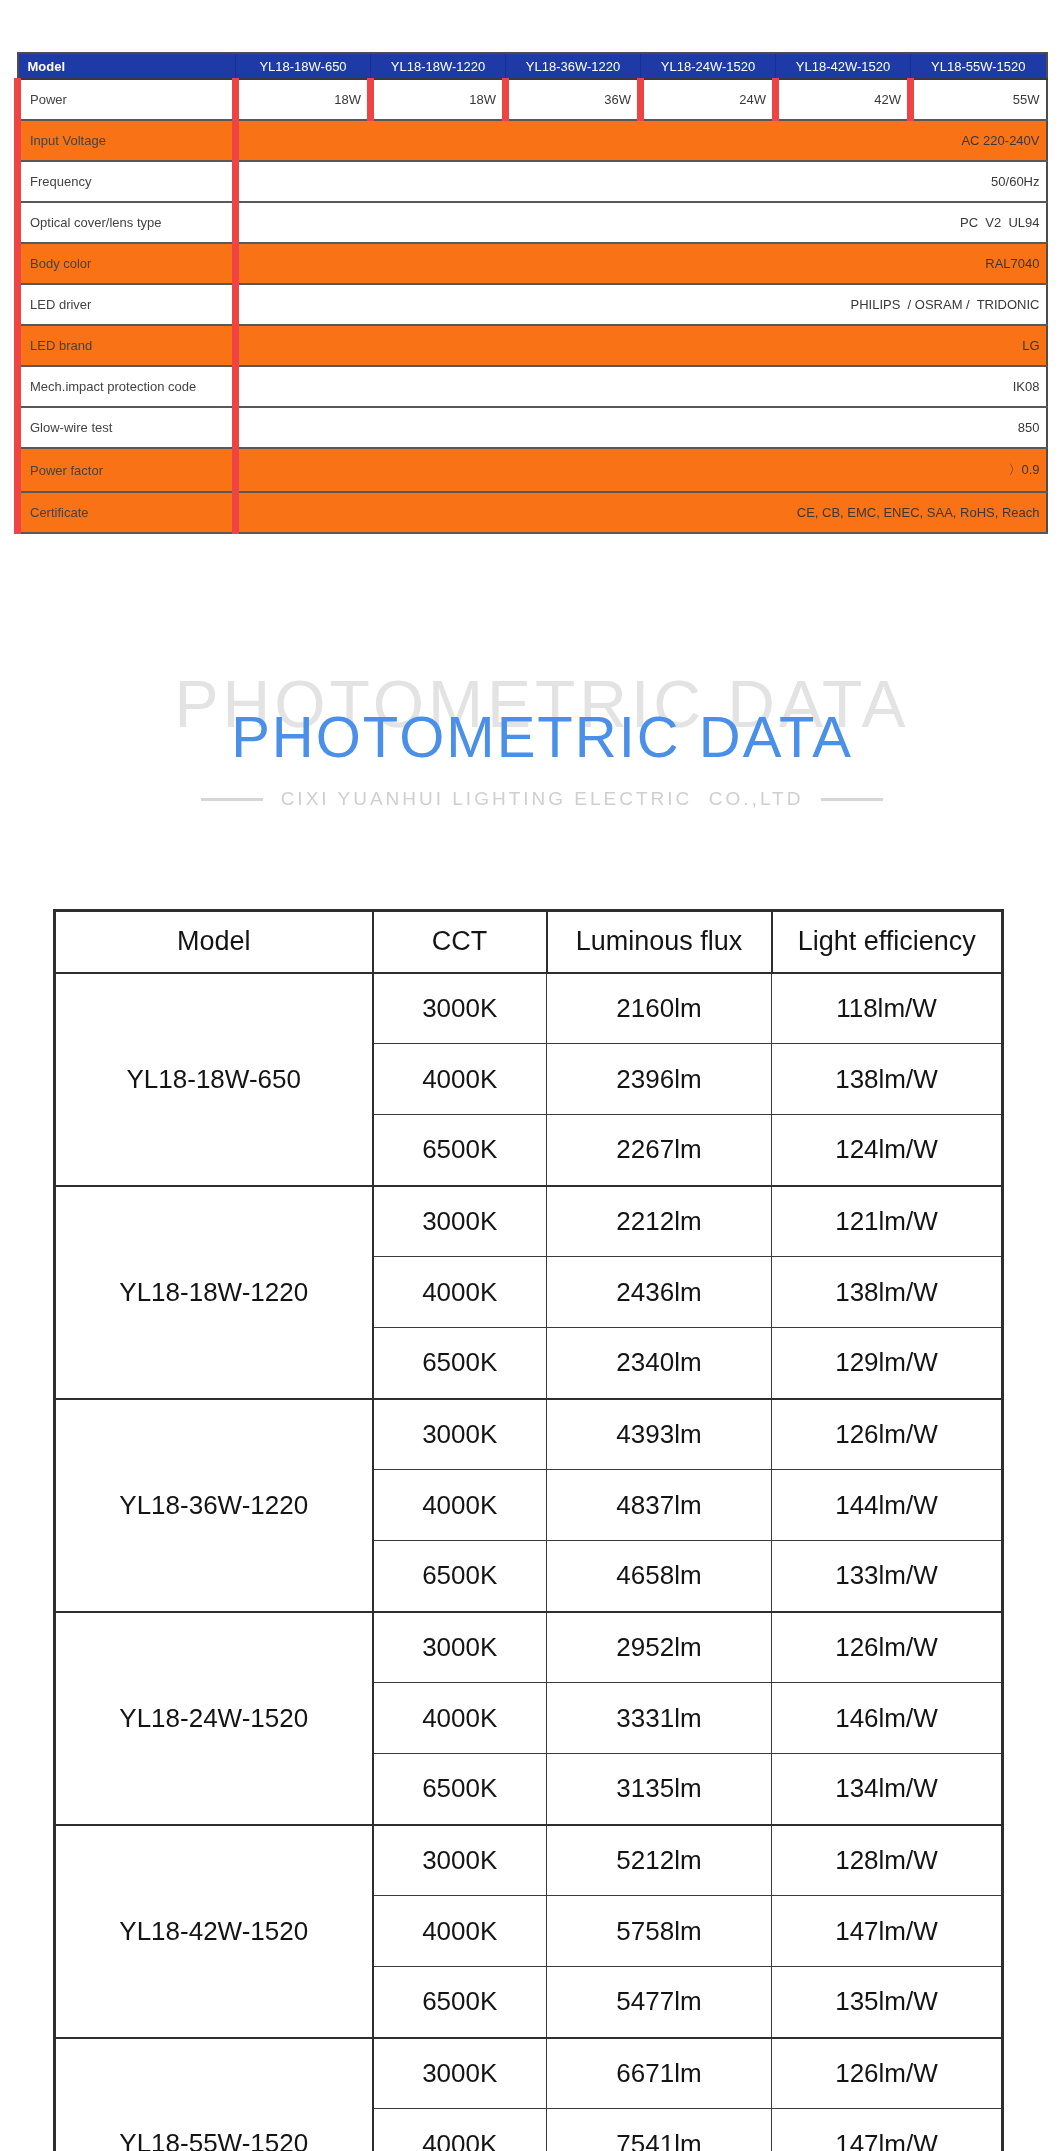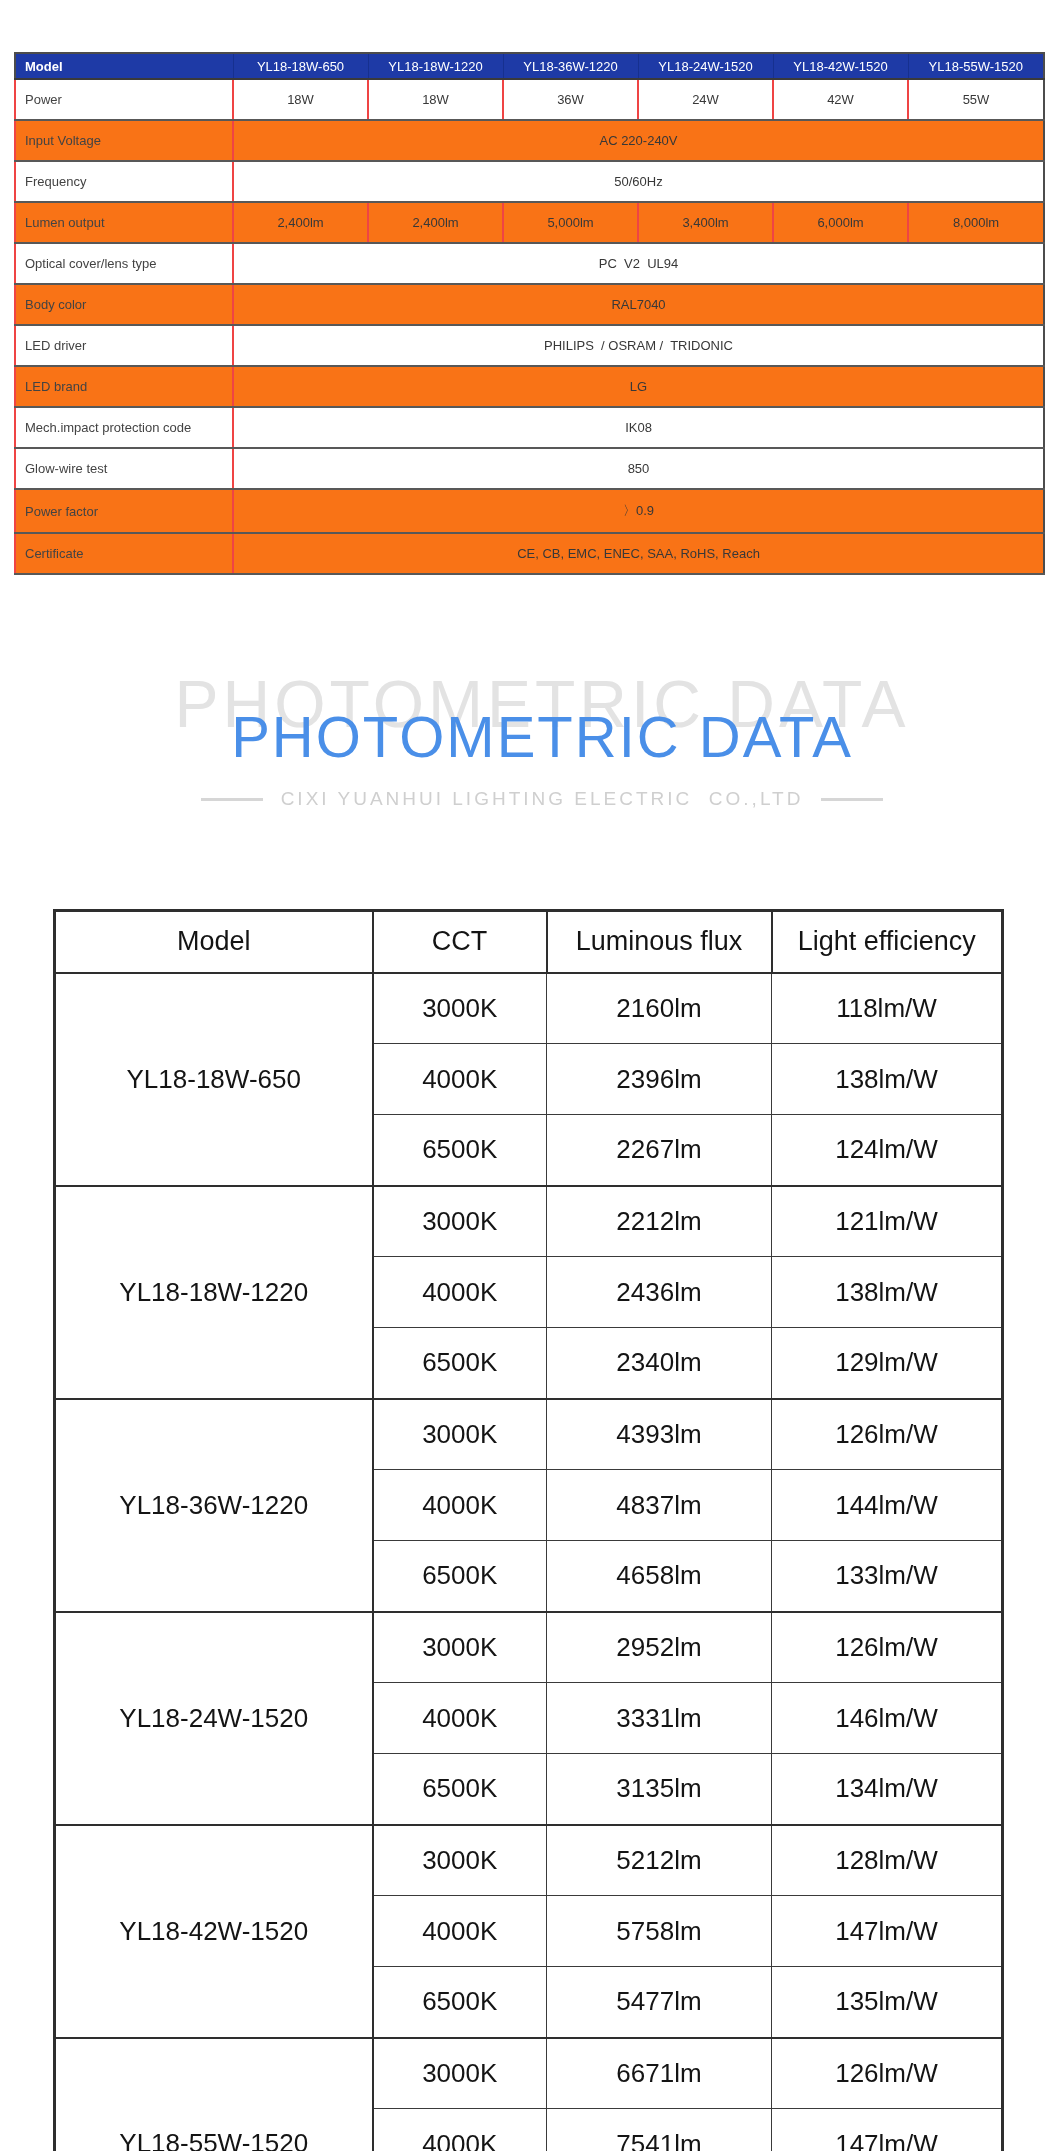--- a/index.html
+++ b/index.html
@@ -29,7 +29,7 @@
   .spec-table thead th.model-h { text-align: left; font-weight: 700; padding-left: 9px; }
   .spec-table tbody td {
     height: 26.5px;
-    border-left: 2px solid #ef4444; border-right: 1px solid #6f6f6f;
+    border-left: 7px solid #ef4444; border-right: 1px solid #6f6f6f;
     border-bottom: 2px solid #585858;
     padding: 12px 6px;
     white-space: pre; overflow: hidden;

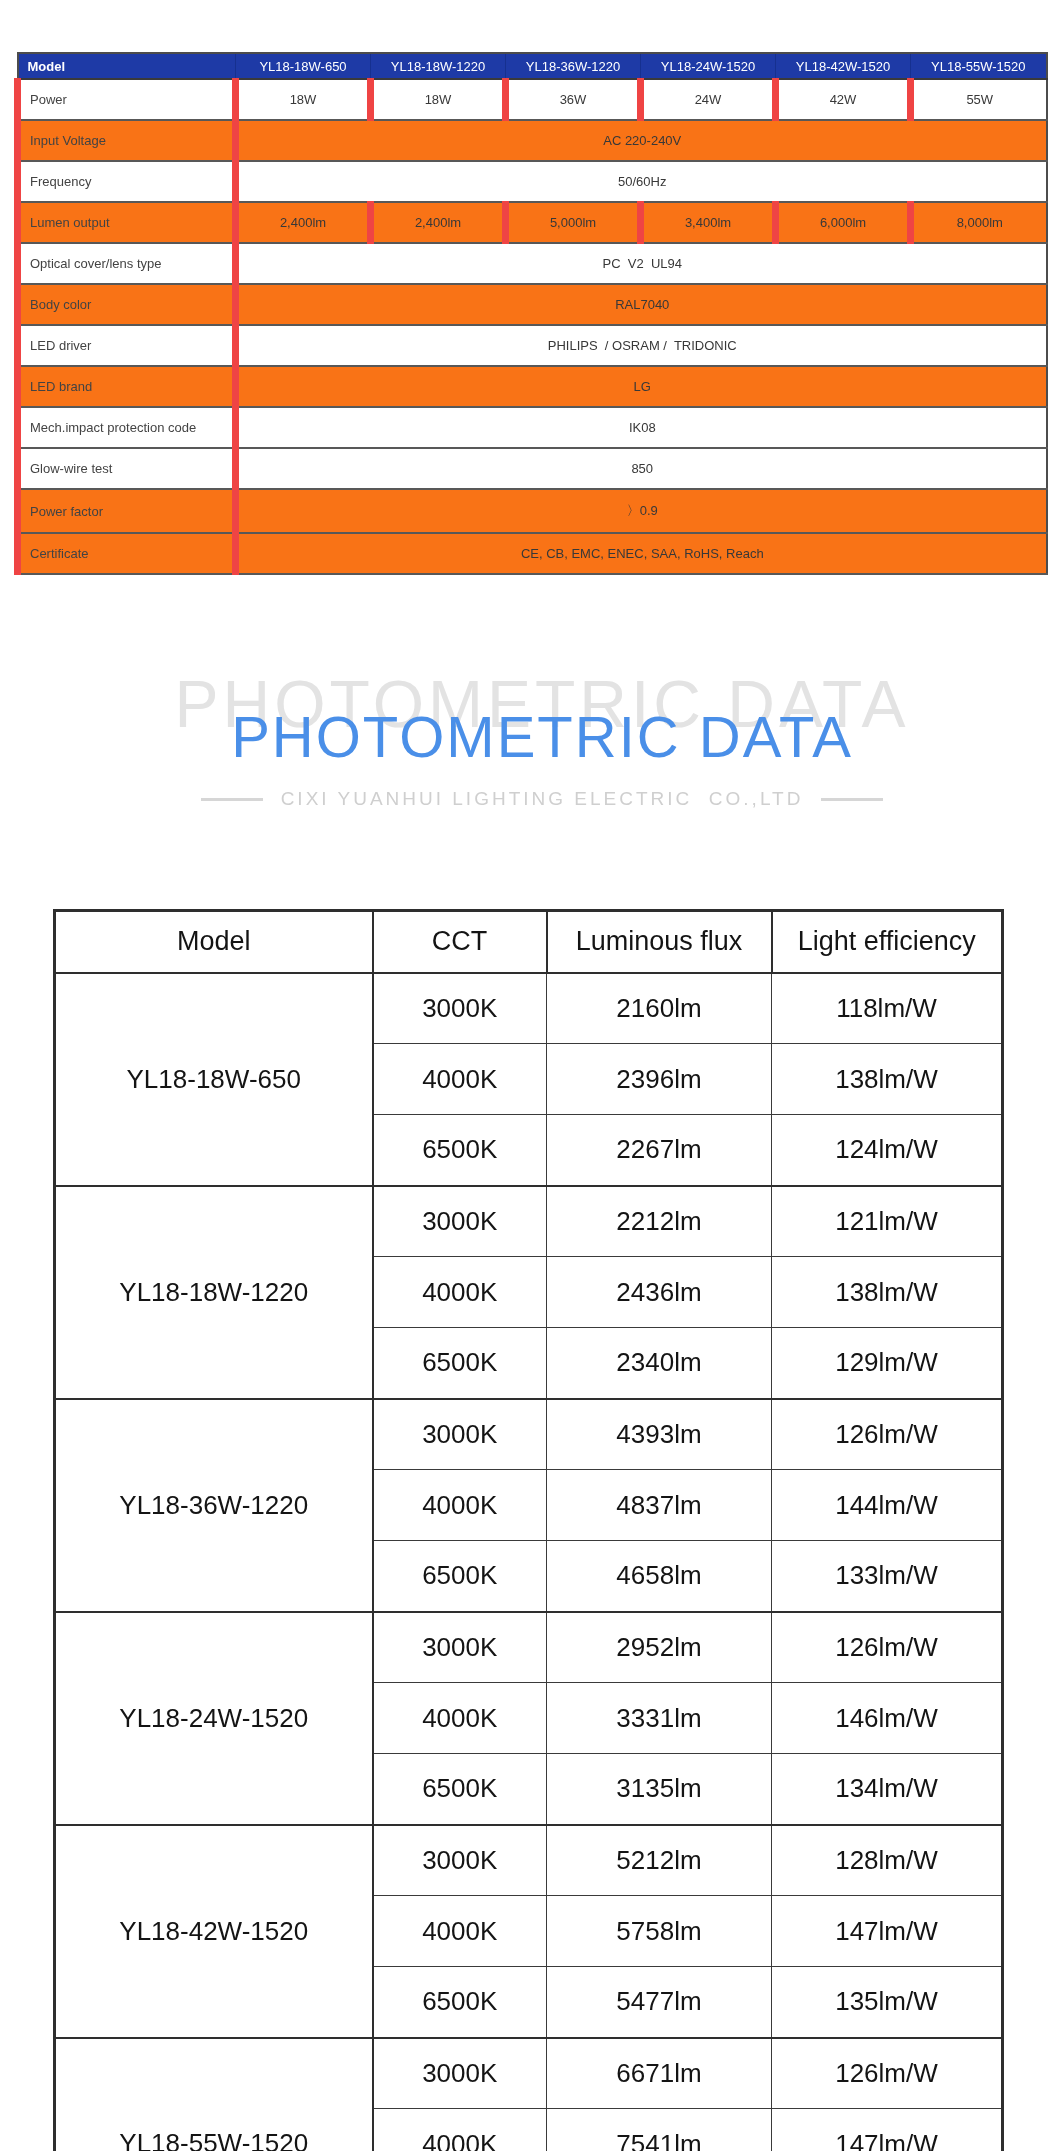--- a/index.html
+++ b/index.html
@@ -37,7 +37,7 @@
   }
   .spec-table tbody tr.shaded td { background: #f97316; }
   .spec-table tbody td.label { text-align: left; padding-left: 9px; color: #434343; }
-  .spec-table tbody td.val { text-align: center; color: #383838; }
+  .spec-table tbody td.val { text-align: right; color: #383838; }
 
   
   .pm-section { position: absolute; left: 12px; top: 666px; width: 1060px; height: 170px; }

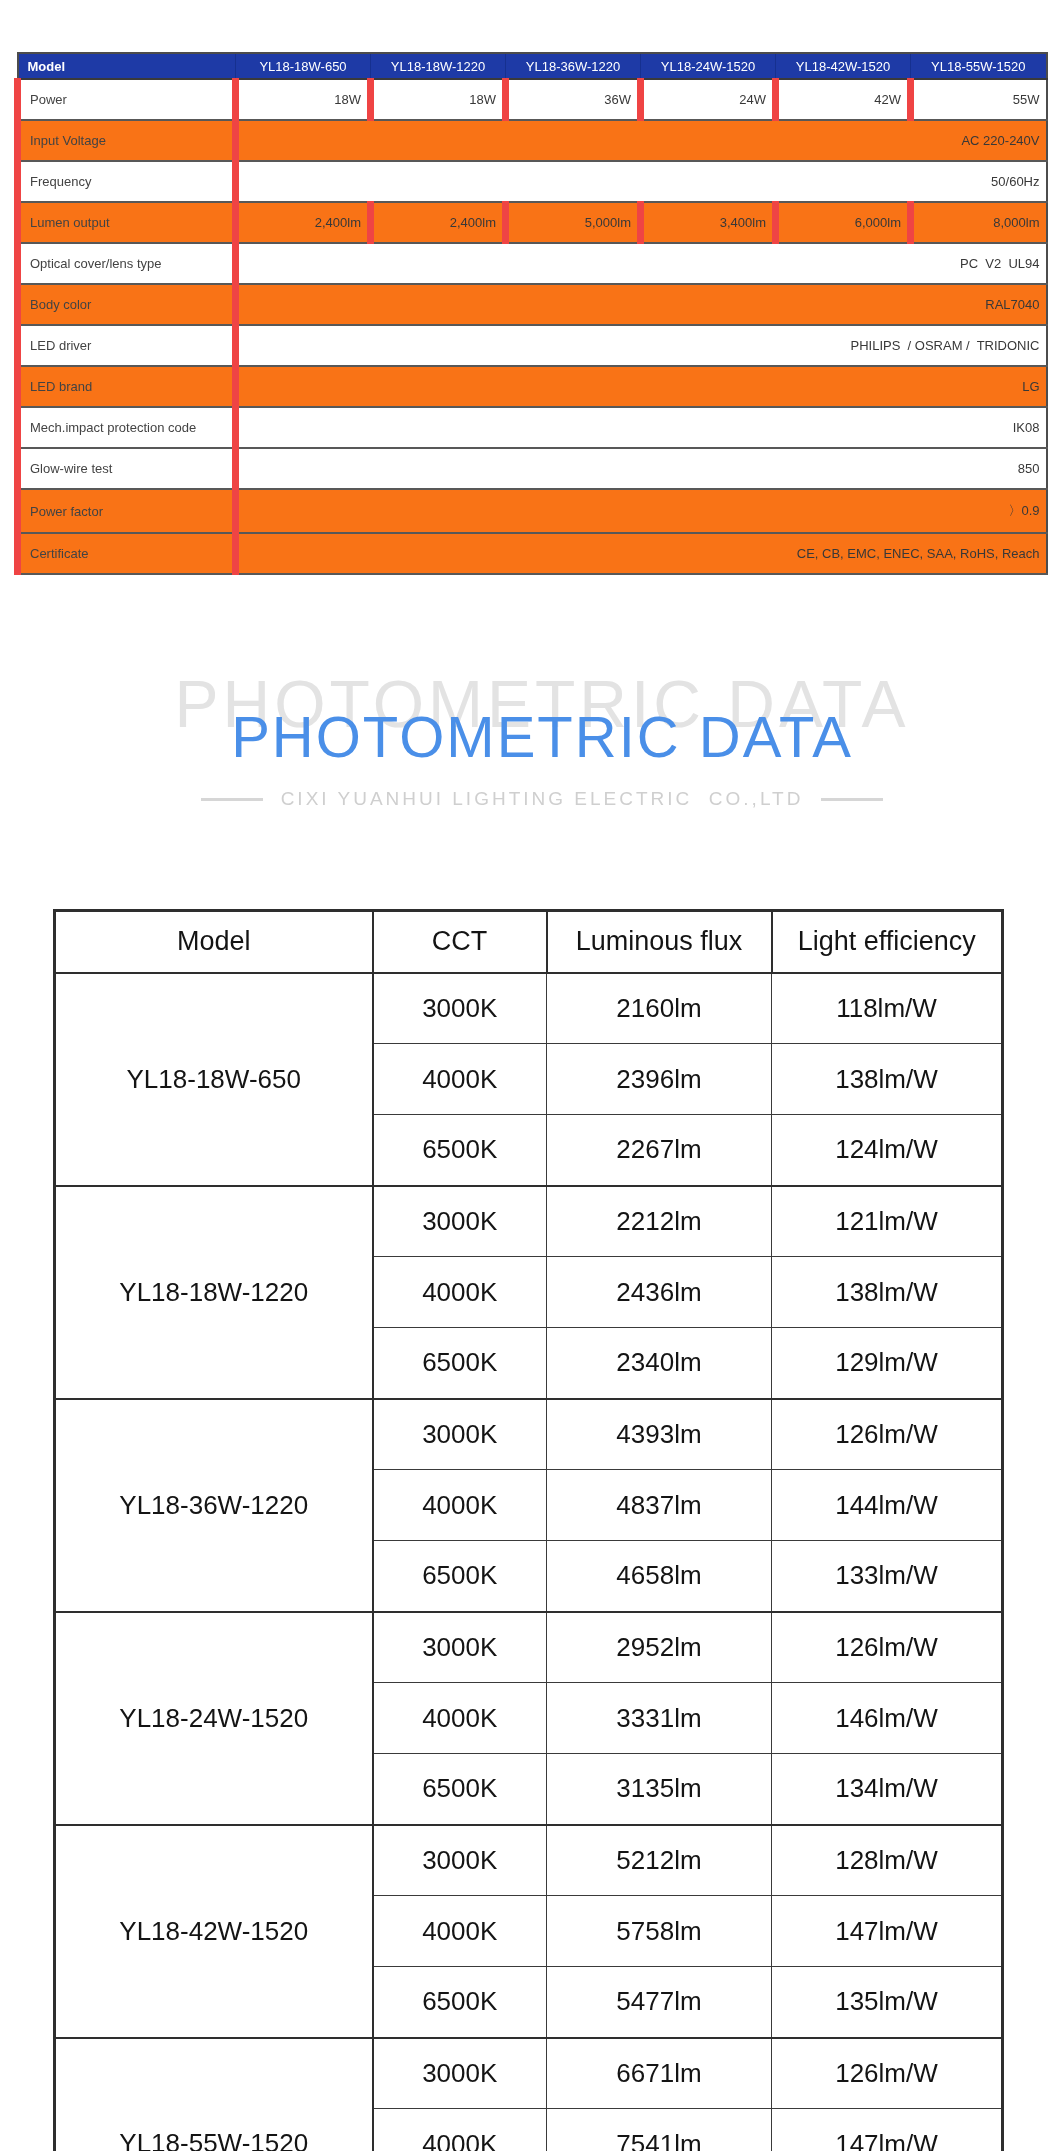--- a/index.html
+++ b/index.html
@@ -127,15 +127,6 @@
         <td class="label">Frequency</td>
         <td class="val" colspan="6">50/60Hz</td>
       </tr>
-      <tr class="shaded">
-        <td class="label">Lumen output</td>
-        <td class="val">2,400lm</td>
-        <td class="val">2,400lm</td>
-        <td class="val">5,000lm</td>
-        <td class="val">3,400lm</td>
-        <td class="val">6,000lm</td>
-        <td class="val">8,000lm</td>
-      </tr>
       <tr>
         <td class="label">Optical cover/lens type</td>
         <td class="val" colspan="6">PC  V2  UL94</td>

